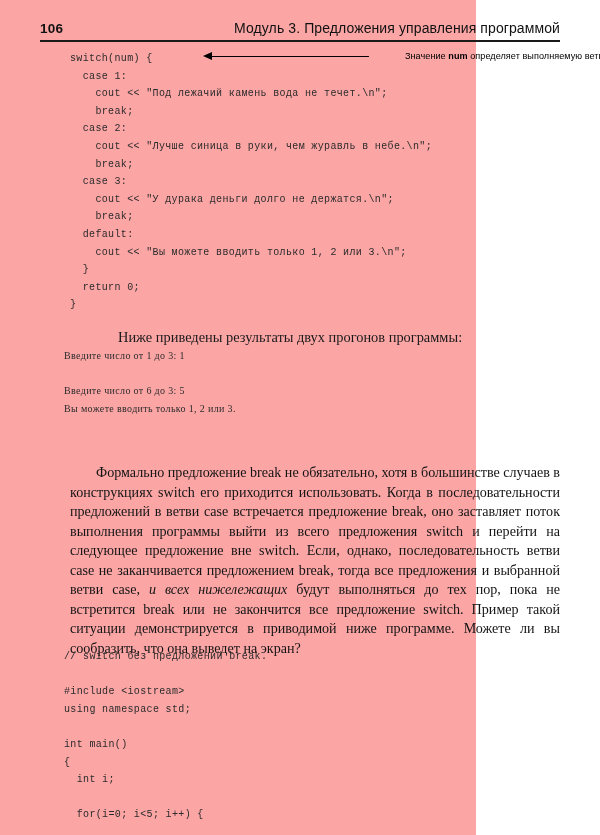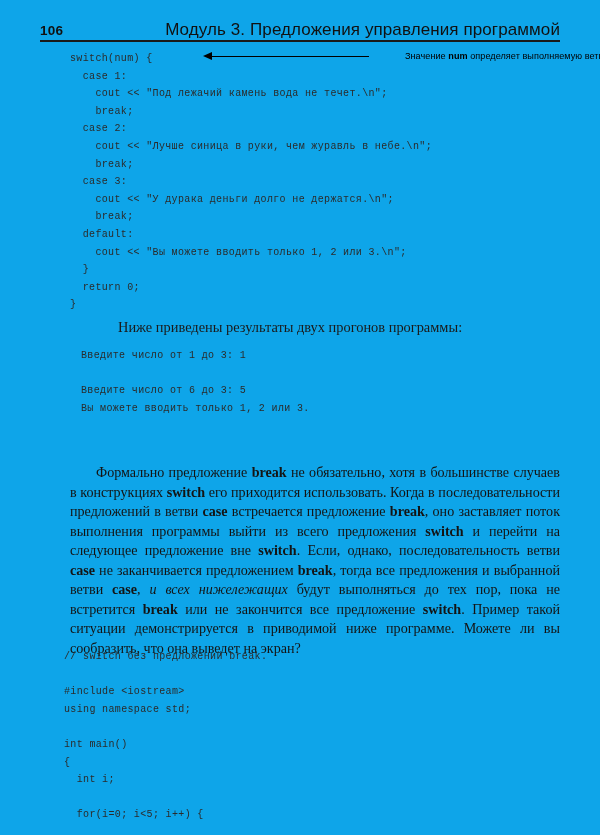--- a/index.html
+++ b/index.html
@@ -21,9 +21,9 @@
   .page {
     position: absolute;
     inset: 0;
-    width: 600px;
+    width: 476px;
     height: 835px;
-    background: #0ea5e9;
+    background: #fca5a5;
   }
 
   

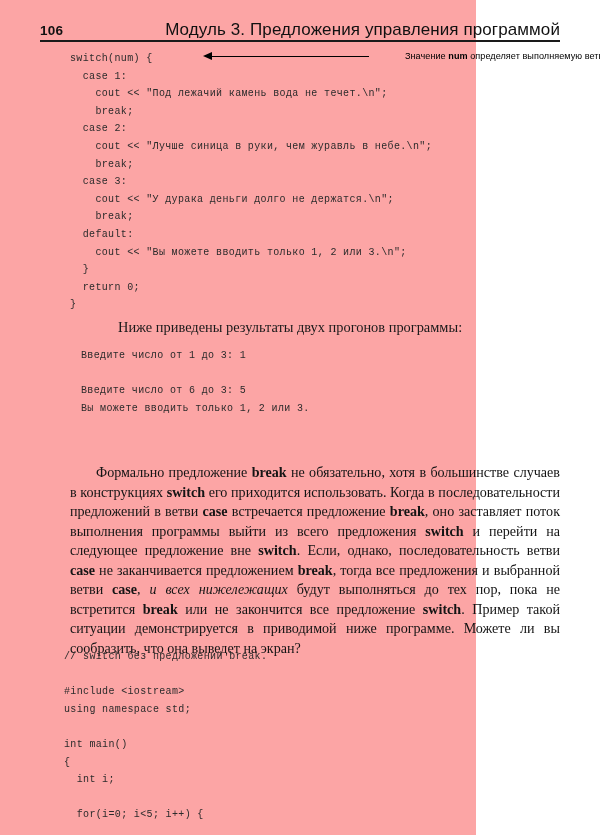--- a/index.html
+++ b/index.html
@@ -45,7 +45,7 @@
     color: #111;
   }
   .head-title {
-    font-size: 17px;
+    font-size: 14px;
     font-weight: 400;
     letter-spacing: 0.1px;
     color: #111;

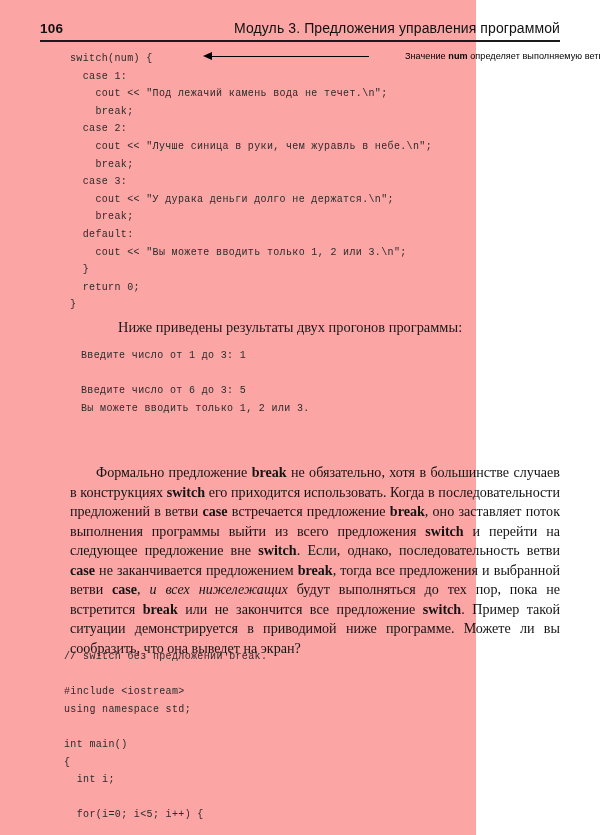--- a/index.html
+++ b/index.html
@@ -126,7 +126,7 @@
   .lead-line {
     position: absolute;
     left: 118px;
-    top: 318px;
+    top: 328px;
     font-size: 14.4px;
     line-height: 18px;
     color: #1a1a1a;

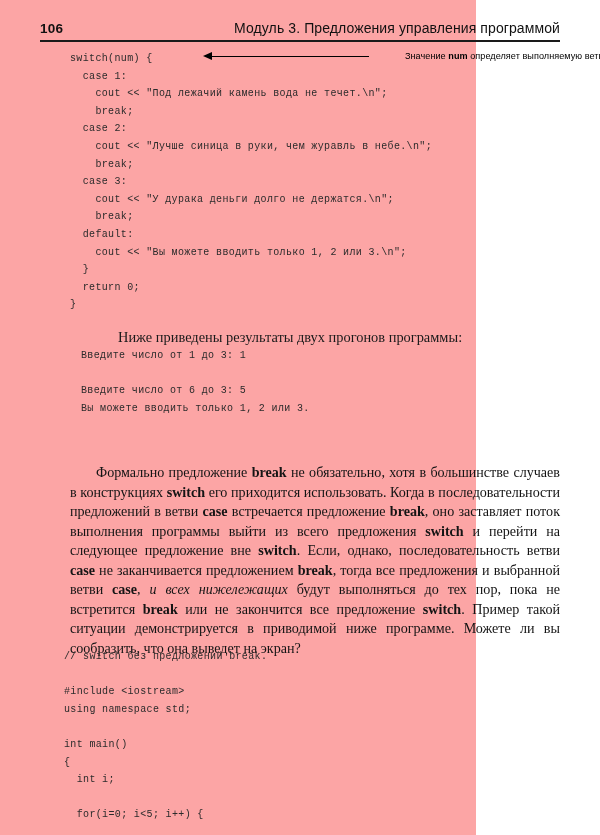--- a/index.html
+++ b/index.html
@@ -72,7 +72,7 @@
     letter-spacing: 0.35px;
   }
   #code-top   { left: 70px; top: 50px;  }
-  #io-block   { left: 81px; top: 347px; }
+  #io-block   { left: 64px; top: 347px; font-family: Liberation Serif, serif; }
   #code-bottom{ left: 64px; top: 648px; }
 
   .code .ln { display: block; height: 17.6px; }

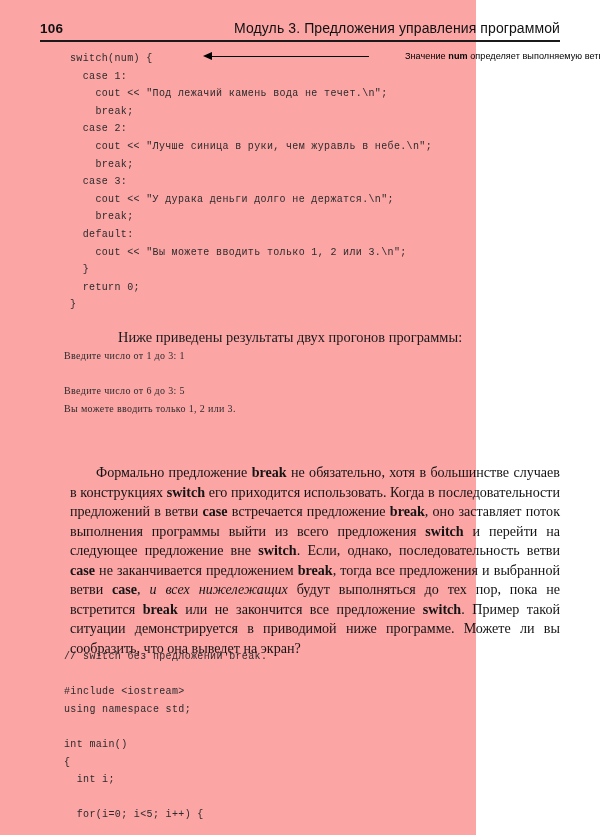--- a/index.html
+++ b/index.html
@@ -147,7 +147,7 @@
     text-indent: 26px;
     hyphens: manual;
   }
-  .prose b { font-weight: 700; }
+  .prose b { font-weight: 400; }
   .prose i { font-style: italic; }
 </style>
 </head>

